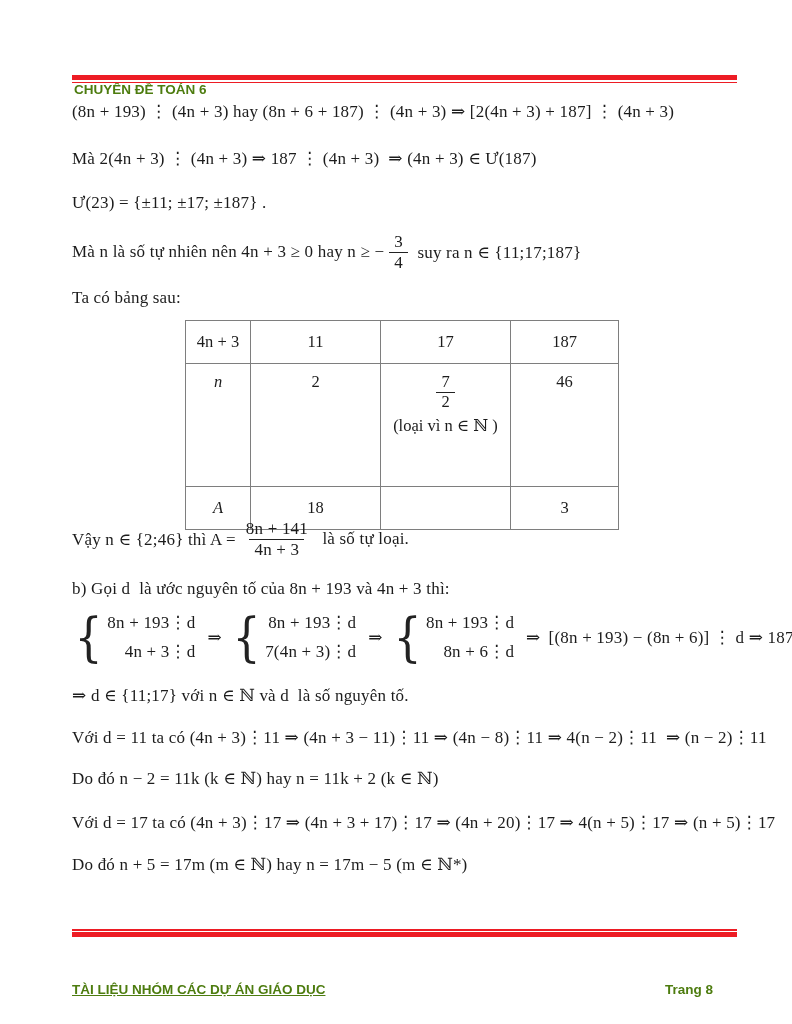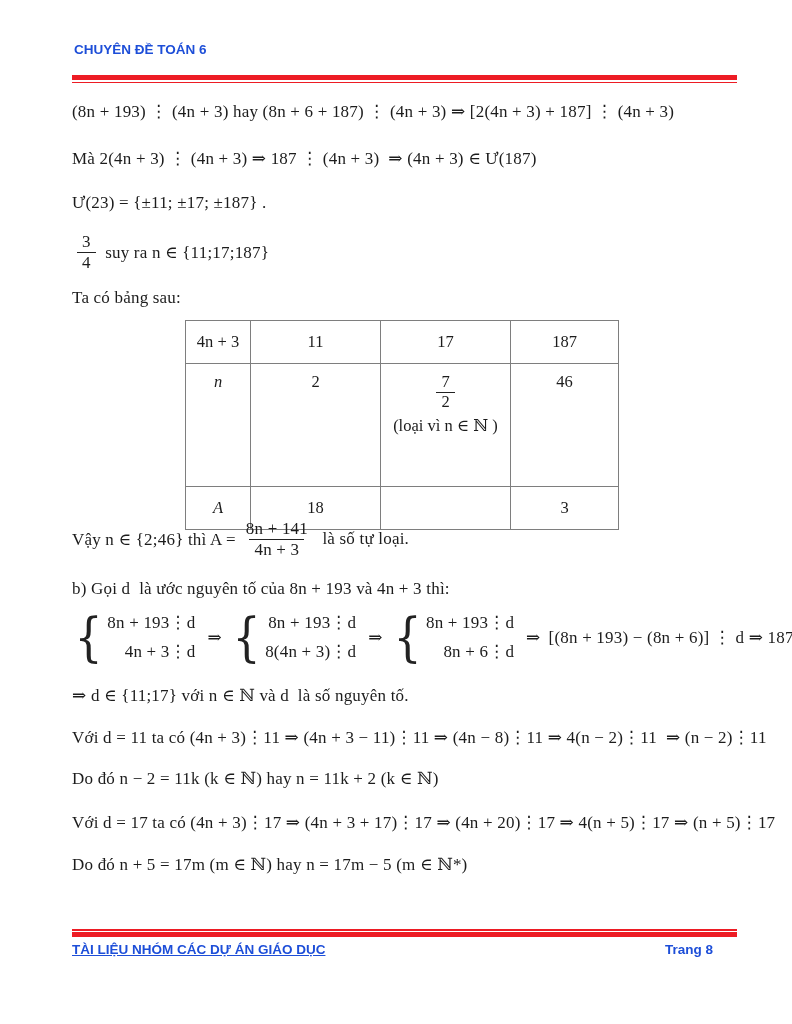--- a/index.html
+++ b/index.html
@@ -8,8 +8,8 @@
     font-family:"Liberation Serif","DejaVu Serif",serif;color:#1a1a1a;
   }
   
-  .hf-text{position:absolute;font-weight:bold;font-size:13.5px;color:#1d4ed8;
-    font-family:"Liberation Sans","DejaVu Sans",sans-serif;}
+  .hf-text{position:absolute;font-weight:bold;font-size:13.5px;color:#4d7c0f;
+    font-family:"Liberation Sans","DejaVu Sans",sans-serif;margin-top:40px;}
   #header-title{left:74px;top:42px;}
   .rule{position:absolute;left:72px;width:665px;}
   .rule .thick{height:5px;background:#ed1c24;}

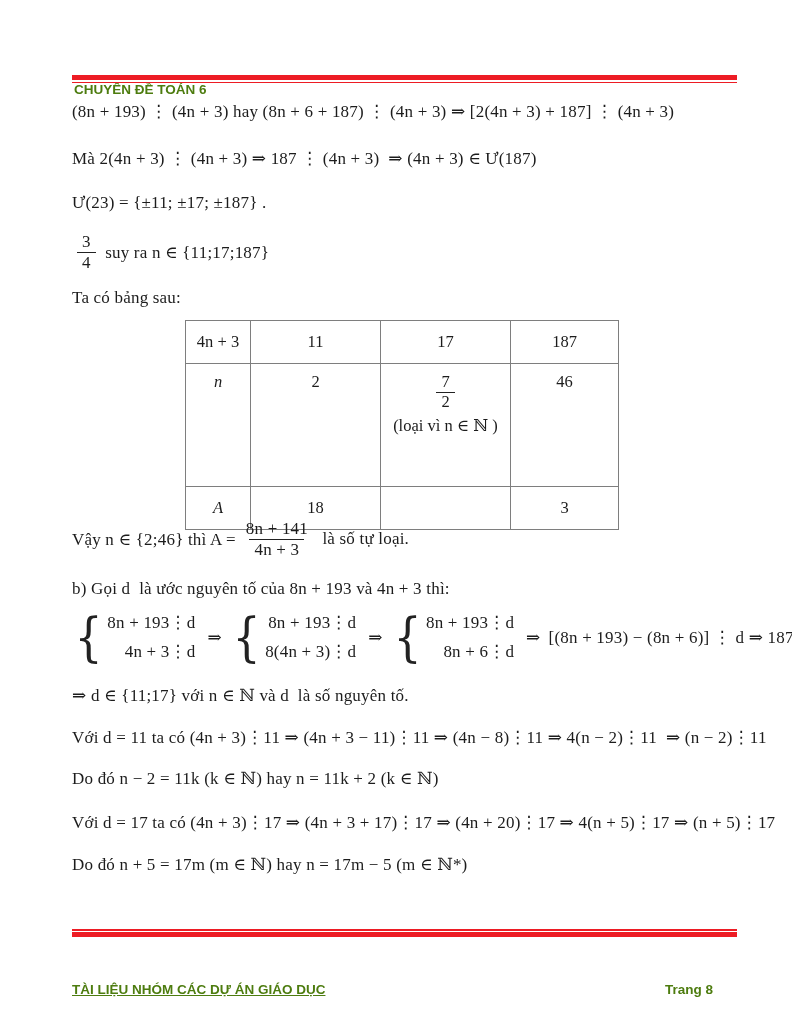--- a/index.html
+++ b/index.html
@@ -68,7 +68,7 @@
 </div>
 
 <div class="line" style="top:232px">
-  <span class="frac"><span class="num">3</span><span class="den">4</span></span><span> suy ra n ∈ {11;17;187}</span>
+  <span>Mà n là số tự nhiên nên 4n + 3 ≥ 0 hay n ≥ −</span><span class="frac"><span class="num">3</span><span class="den">4</span></span><span> suy ra n ∈ {11;17;187}</span>
 </div>
 
 <div class="line" style="top:288px">

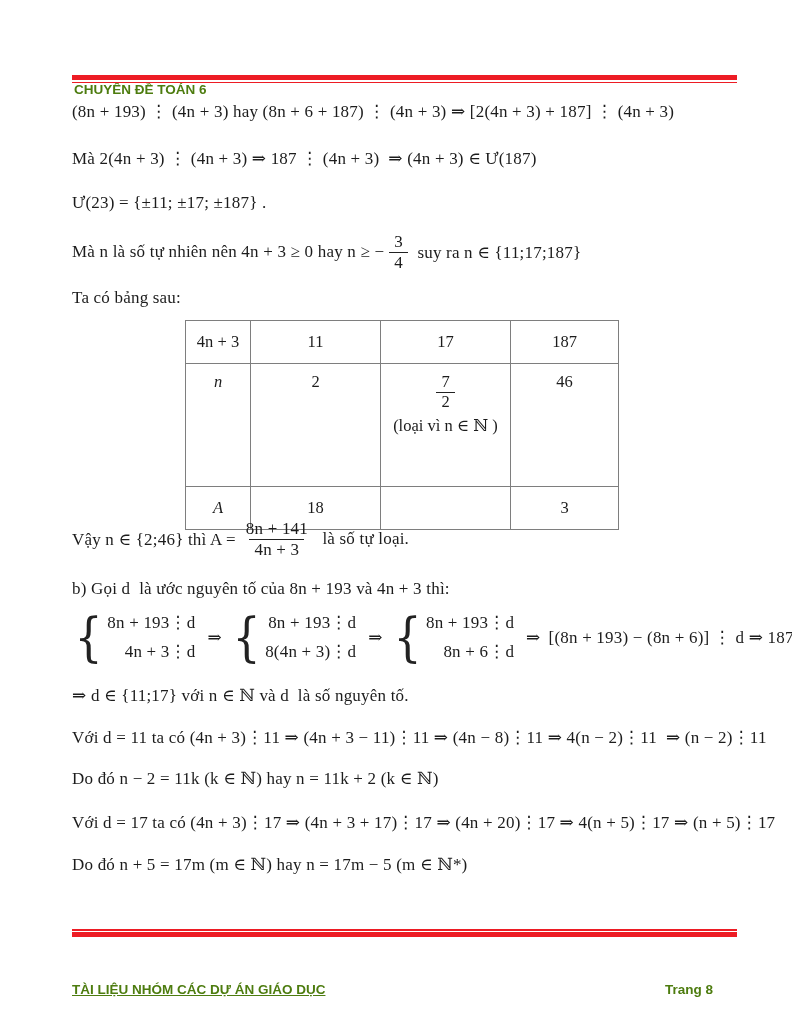--- a/index.html
+++ b/index.html
@@ -131,7 +131,7 @@
     <span class="brace">{</span>
     <span class="rows">
       <span>8n + 193⋮d</span>
-      <span>8(4n + 3)⋮d</span>
+      <span>7(4n + 3)⋮d</span>
     </span>
   </span>
   <span class="op-arrow">⇒</span>

